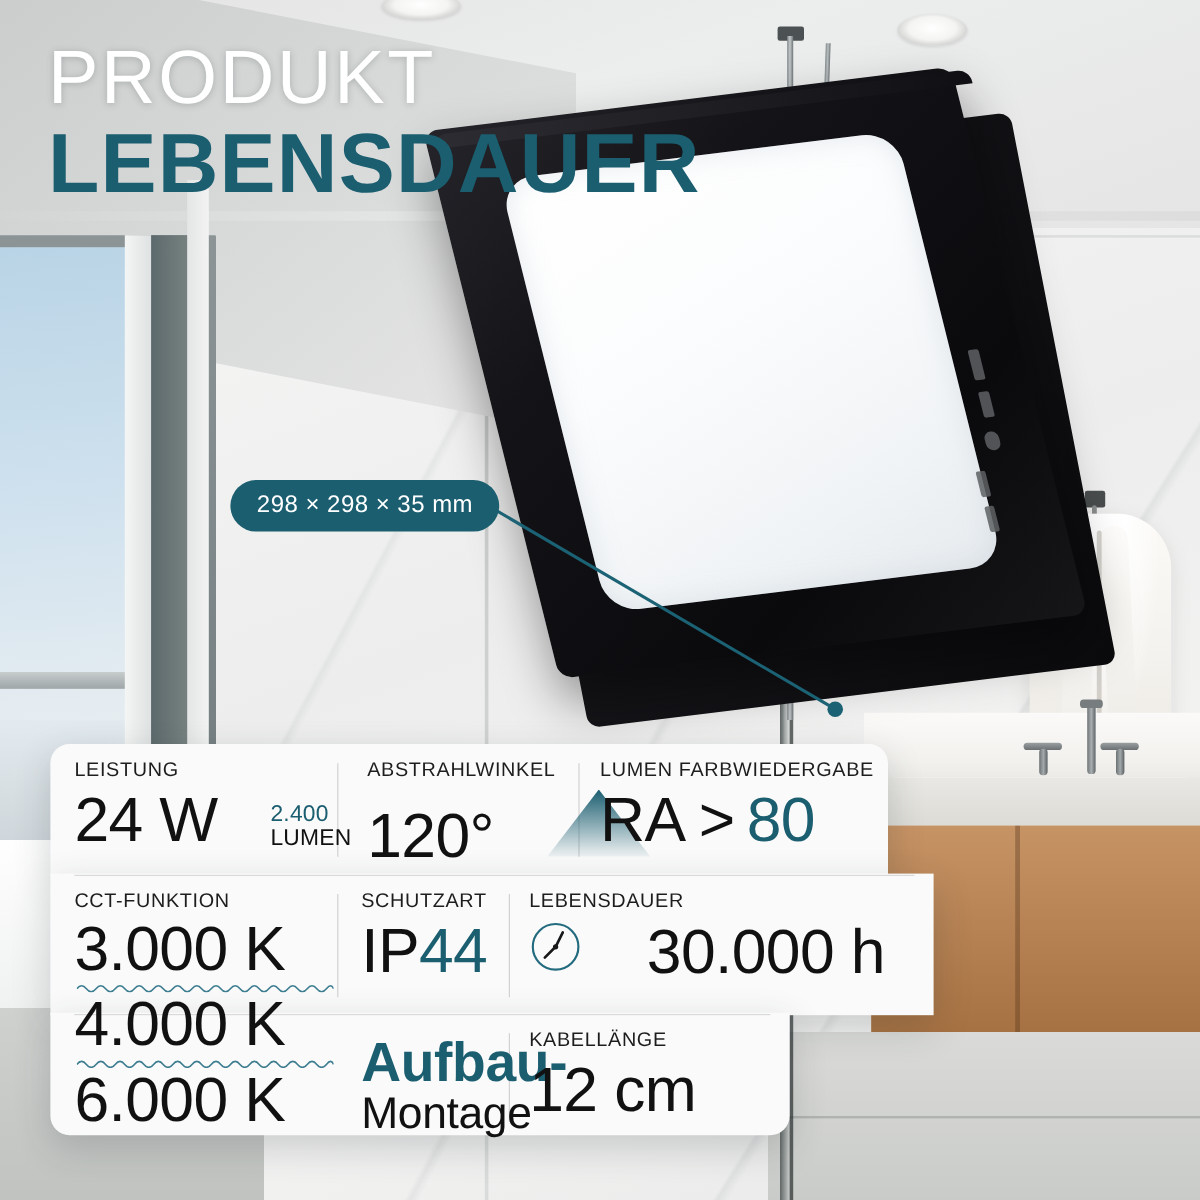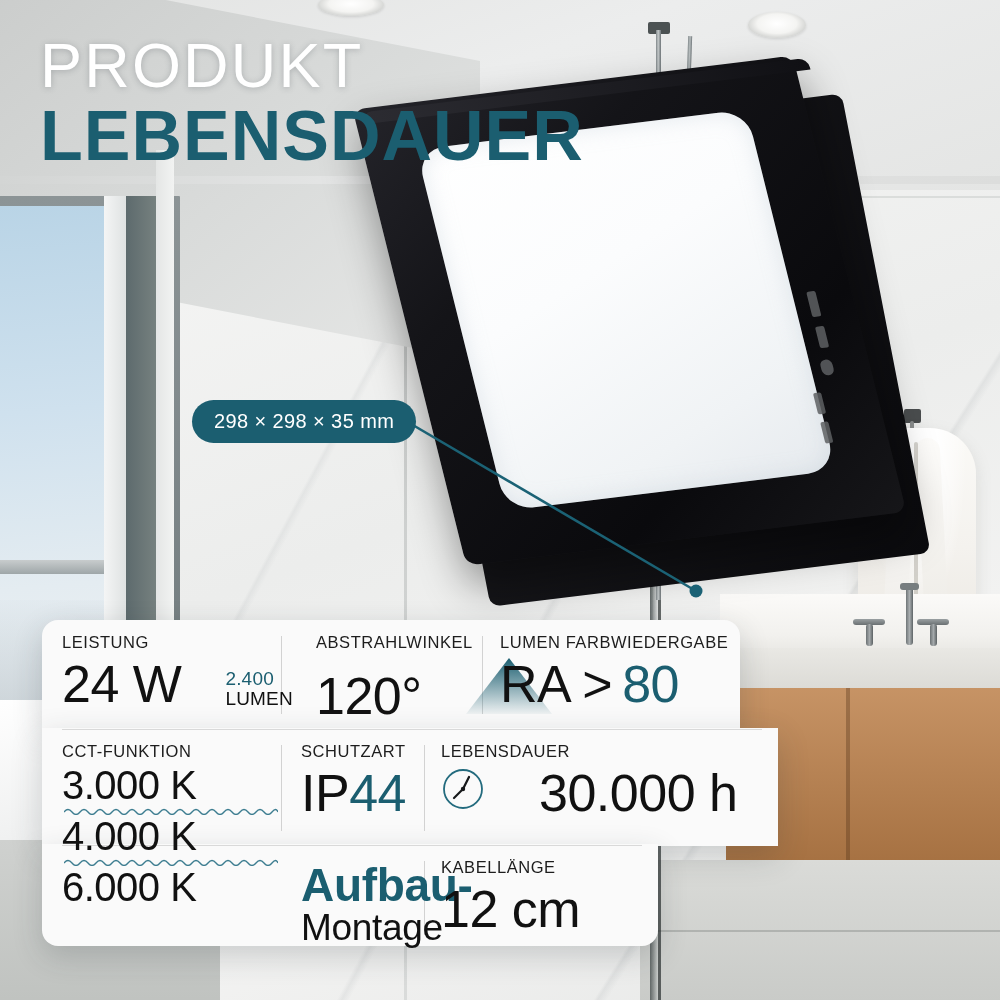--- a/index.html
+++ b/index.html
@@ -398,7 +398,7 @@
     </div>
   </div>
 
-  <div class="cell" style="left:316px; top:633px;">
+  <div class="cell" style="left:306px; top:633px;">
     <div class="lbl">ABSTRAHLWINKEL</div>
     <div class="val inline">
       <span>120°</span>

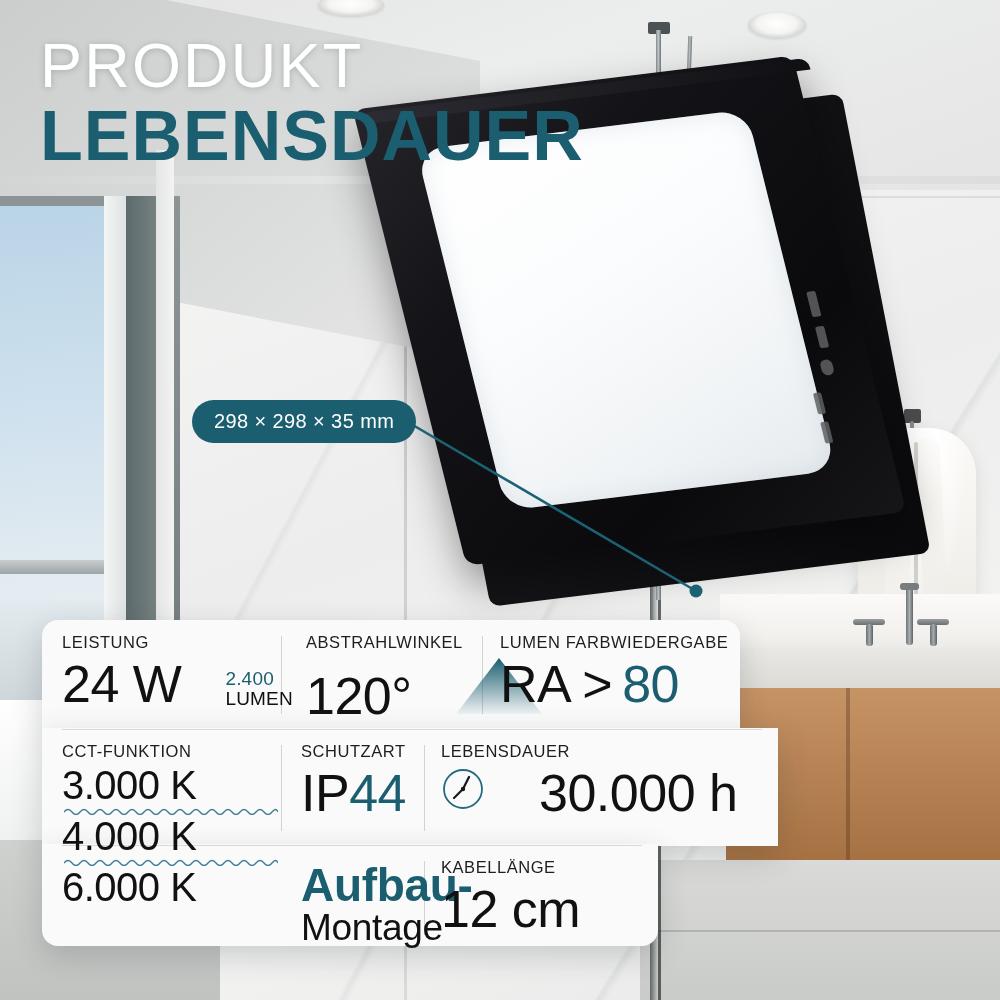--- a/index.html
+++ b/index.html
@@ -285,7 +285,7 @@
   }
   .sup i { font-style:normal; display:block; }
   .sup i.b { color:#111; }
-  .cct-row { font-size:40px; color:#111; font-weight:300; line-height:1.02; letter-spacing:-.5px; }
+  .cct-row { font-size:52px; color:#111; font-weight:300; line-height:1.02; letter-spacing:-.5px; }
   .wave { display:block; width:214px; height:8px; margin:1px 0 1px 2px; }
   .mount-1 { font-size:46px; font-weight:700; color:#1b5e70; line-height:1.02; letter-spacing:-.3px; }
   .mount-2 { font-size:37px; font-weight:300; color:#111; line-height:1.05; letter-spacing:-.3px; }

